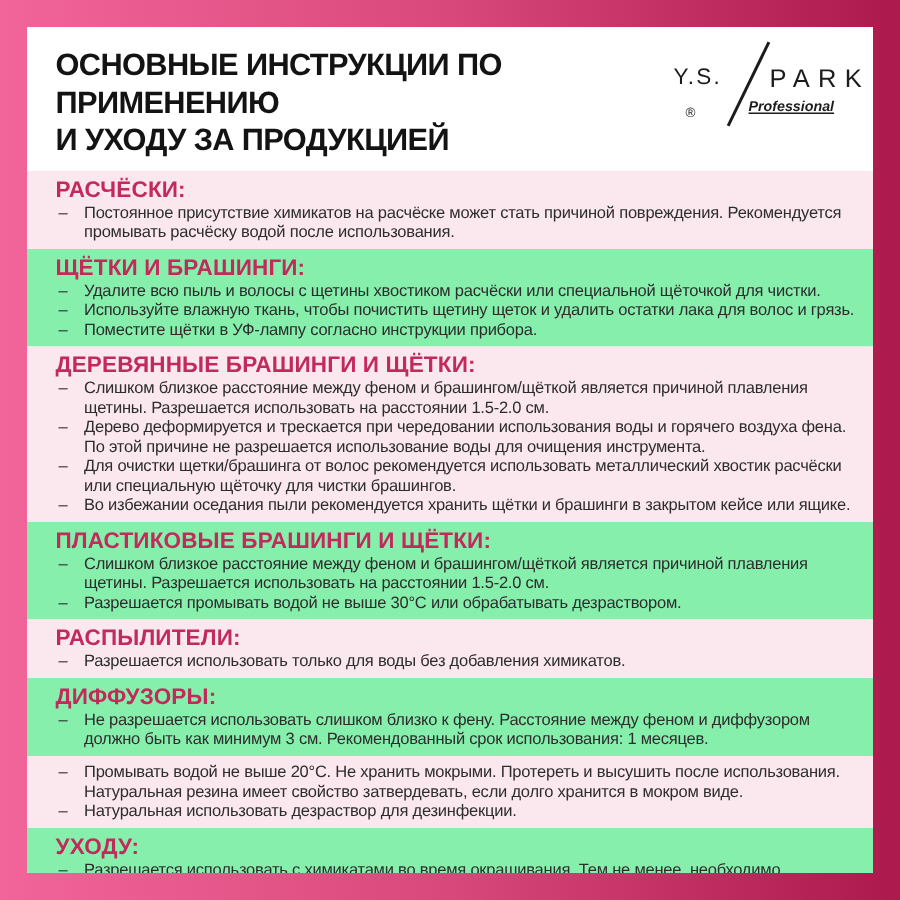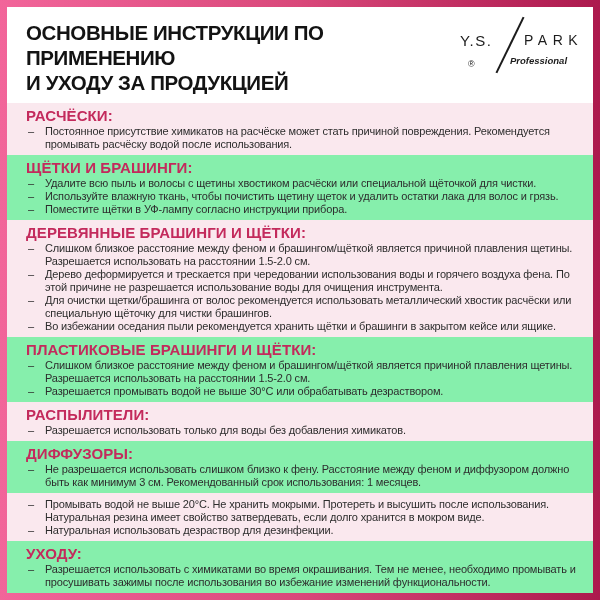--- a/index.html
+++ b/index.html
@@ -6,7 +6,7 @@
   body{width:600px;height:600px;font-family:"Liberation Sans",sans-serif;}
   .frame{
     width:600px;height:600px;box-sizing:border-box;
-    padding:7px;
+    padding:18px;
     background:linear-gradient(to right,#f2659a 0%,#d9487a 50%,#ac194d 100%);
   }
   .inner{

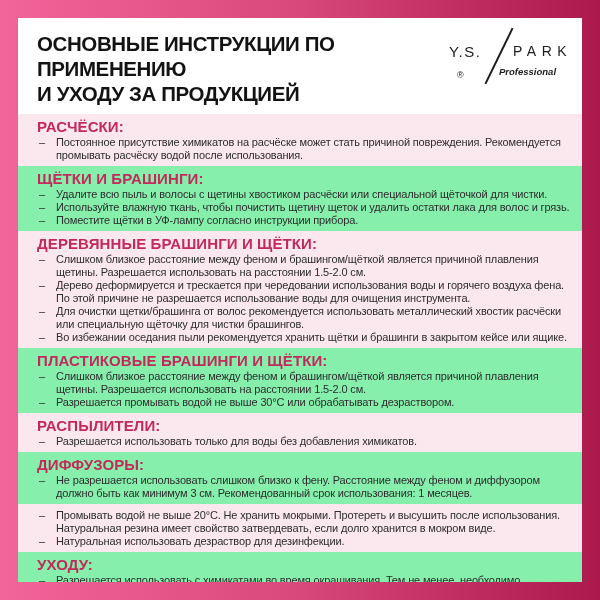--- a/index.html
+++ b/index.html
@@ -31,7 +31,7 @@
     position:absolute;left:49px;top:-4px;width:2px;height:62px;background:#1c1c1c;
     transform:rotate(26deg);
   }
-  .logo-park{position:absolute;top:14px;left:64px;font-size:14px;letter-spacing:5.5px;white-space:nowrap;}
+  .logo-park{position:absolute;top:14px;left:64px;font-size:17px;letter-spacing:5.5px;white-space:nowrap;}
   .logo-sub{position:absolute;top:37px;left:50px;font-size:9.5px;font-style:italic;font-weight:bold;}
   .logo-reg{position:absolute;top:41px;left:8px;font-size:9px;}
   

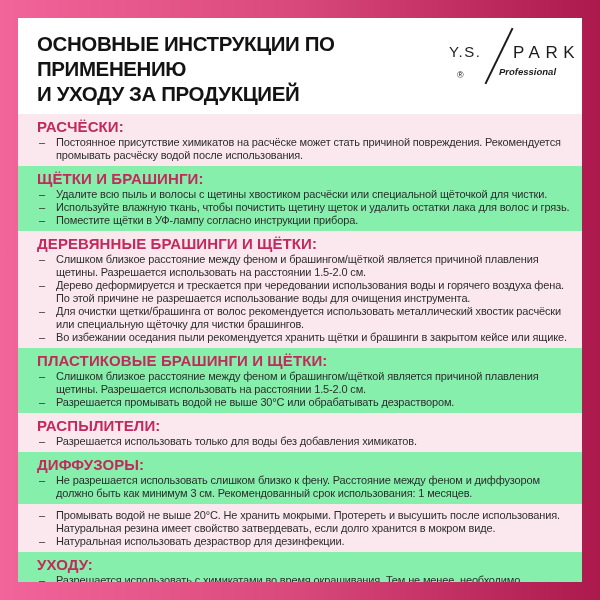--- a/index.html
+++ b/index.html
@@ -32,7 +32,7 @@
     transform:rotate(26deg);
   }
   .logo-park{position:absolute;top:14px;left:64px;font-size:17px;letter-spacing:5.5px;white-space:nowrap;}
-  .logo-sub{position:absolute;top:37px;left:50px;font-size:9.5px;font-style:italic;font-weight:bold;}
+  .logo-sub{position:absolute;top:37px;left:50px;font-size:9.5px;font-style:italic;font-weight:bold;text-decoration:underline;}
   .logo-reg{position:absolute;top:41px;left:8px;font-size:9px;}
   
   .section{padding:5px 12px 4px 19px;flex-shrink:0;}

